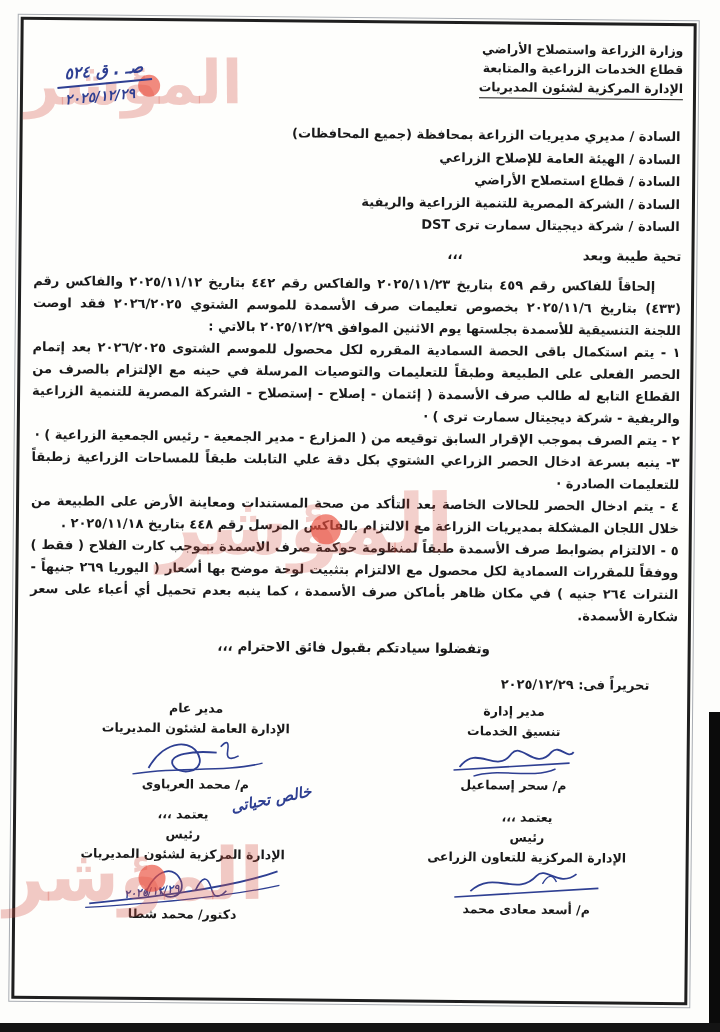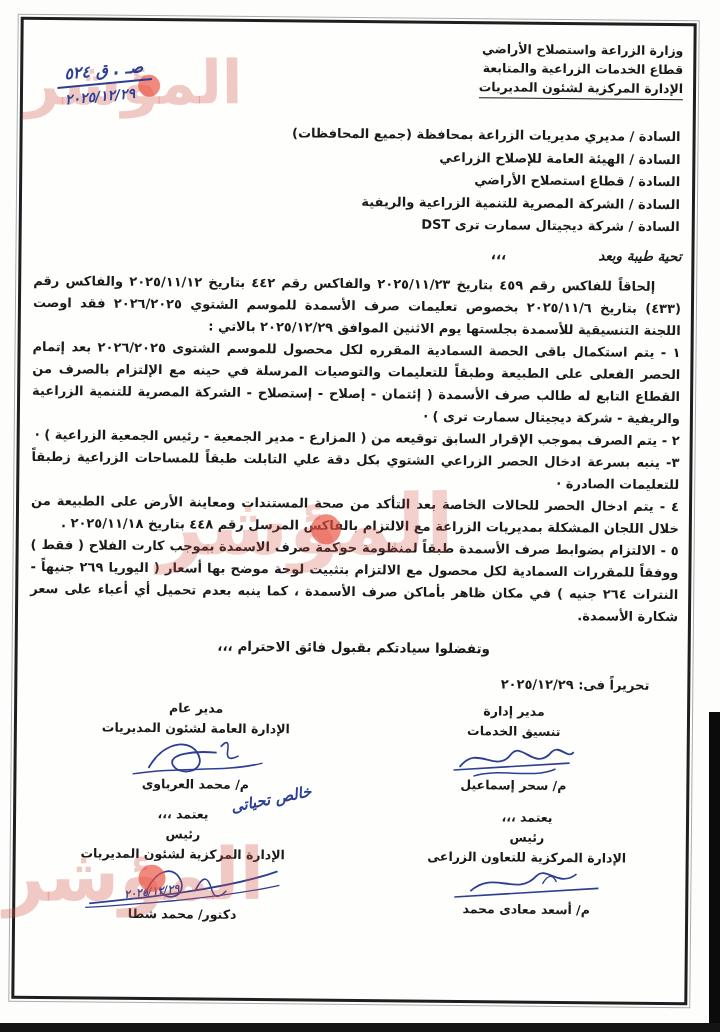--- a/index.html
+++ b/index.html
@@ -28,7 +28,7 @@
   
   .recips{margin:26px 2px 0 0;font-size:13px;font-weight:bold;line-height:22.5px;}
   .greeting{margin-top:9px;font-size:13.5px;font-weight:bold;}
-  .greeting .txt{margin-left:92px;font-style:italic;}
+  .greeting .txt{margin-left:120px;}
   
   .para{margin:12px 0 0;font-size:13px;font-weight:bold;line-height:22px;
         text-align:justify;text-align-last:right;text-indent:26px;}

